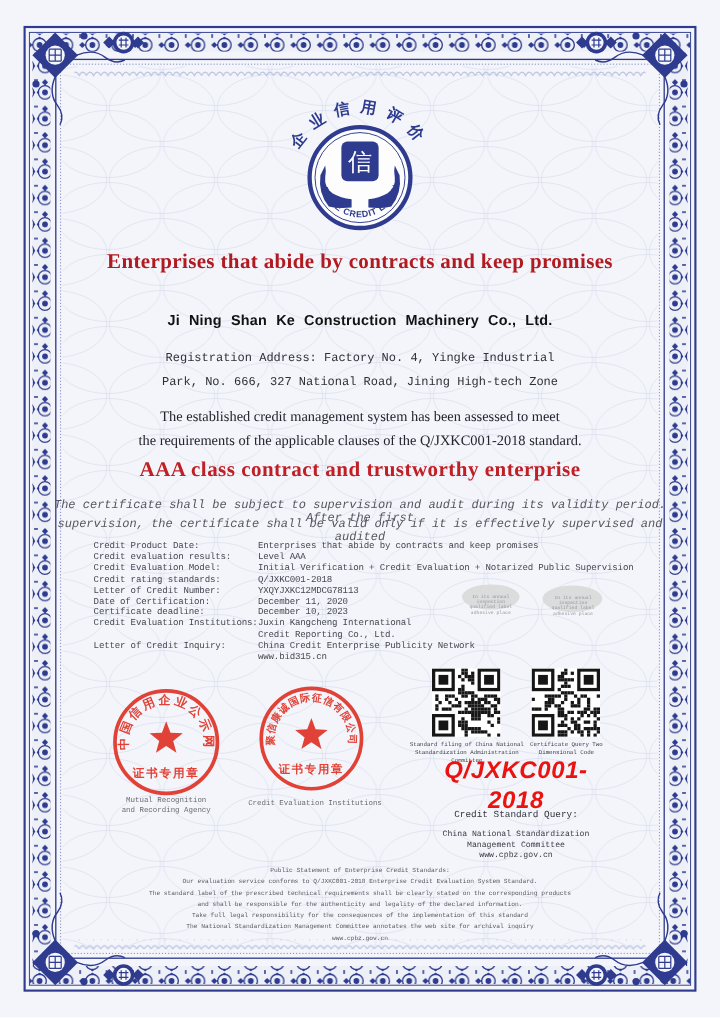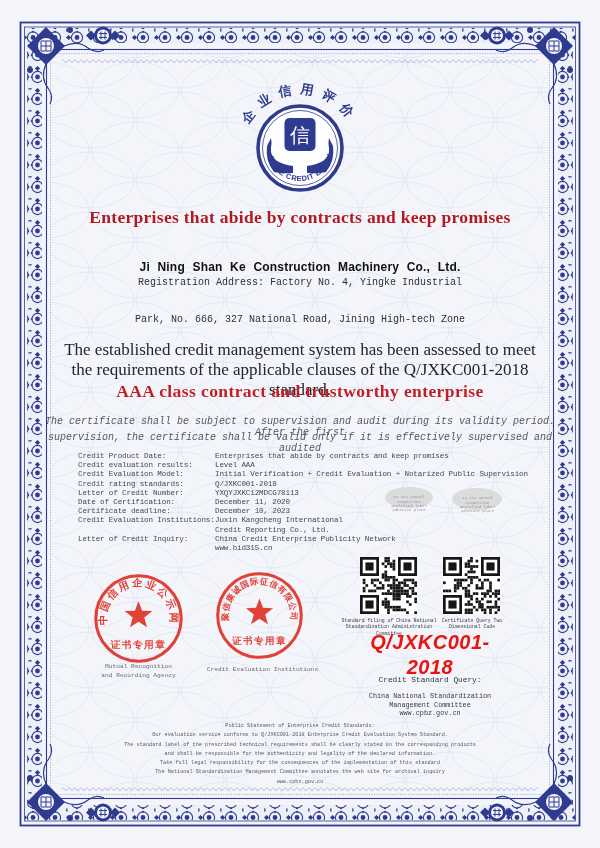--- a/index.html
+++ b/index.html
@@ -14,7 +14,7 @@
   .orgcode{top:238px;font-family:"Liberation Mono",monospace;font-size:9.5px;color:#44454e;letter-spacing:-.1px;}
   .company{top:260px;font-weight:bold;font-size:12px;color:#121212;word-spacing:4px;letter-spacing:.2px;}
   .addr{font-family:"Liberation Mono",monospace;font-size:10px;color:#2f3038;}
-  .addr1{top:277px;font-family:Liberation Mono, monospace;} .addr2{top:314px;}
+  .addr1{top:294px;font-family:Liberation Mono, monospace;} .addr2{top:314px;}
   .stmt{font-family:"Liberation Serif",serif;font-size:17px;color:#23242e;}
   .stmt1{top:340px;} .stmt2{top:360px;}
   .award{top:381px;font-family:"Liberation Serif",serif;font-weight:bold;font-size:17.5px;

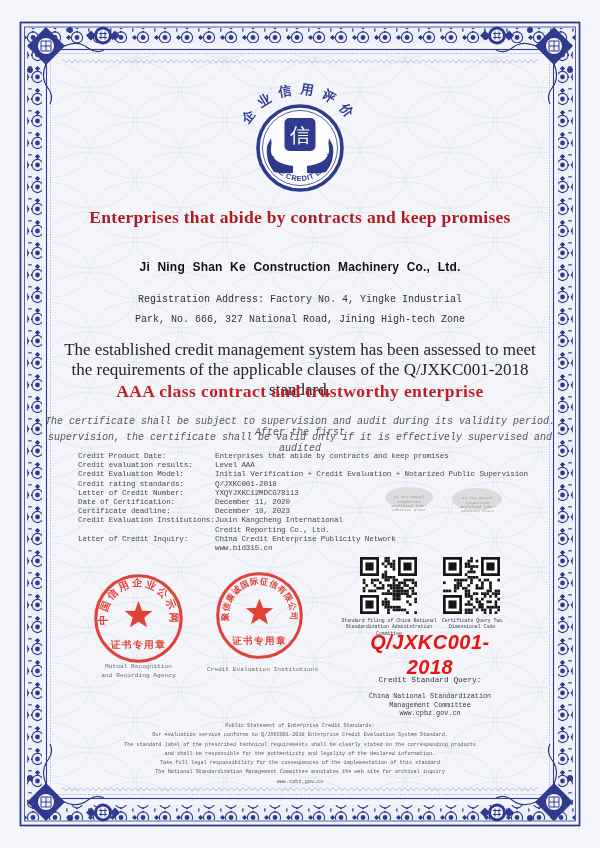--- a/index.html
+++ b/index.html
@@ -15,7 +15,7 @@
   .company{top:260px;font-weight:bold;font-size:12px;color:#121212;word-spacing:4px;letter-spacing:.2px;}
   .addr{font-family:"Liberation Mono",monospace;font-size:10px;color:#2f3038;}
   .addr1{top:294px;font-family:Liberation Mono, monospace;} .addr2{top:314px;}
-  .stmt{font-family:"Liberation Serif",serif;font-size:17px;color:#23242e;}
+  .stmt{font-family:"Liberation Serif",serif;font-size:12px;color:#23242e;}
   .stmt1{top:340px;} .stmt2{top:360px;}
   .award{top:381px;font-family:"Liberation Serif",serif;font-weight:bold;font-size:17.5px;
          color:#c01f25;letter-spacing:.4px;}

